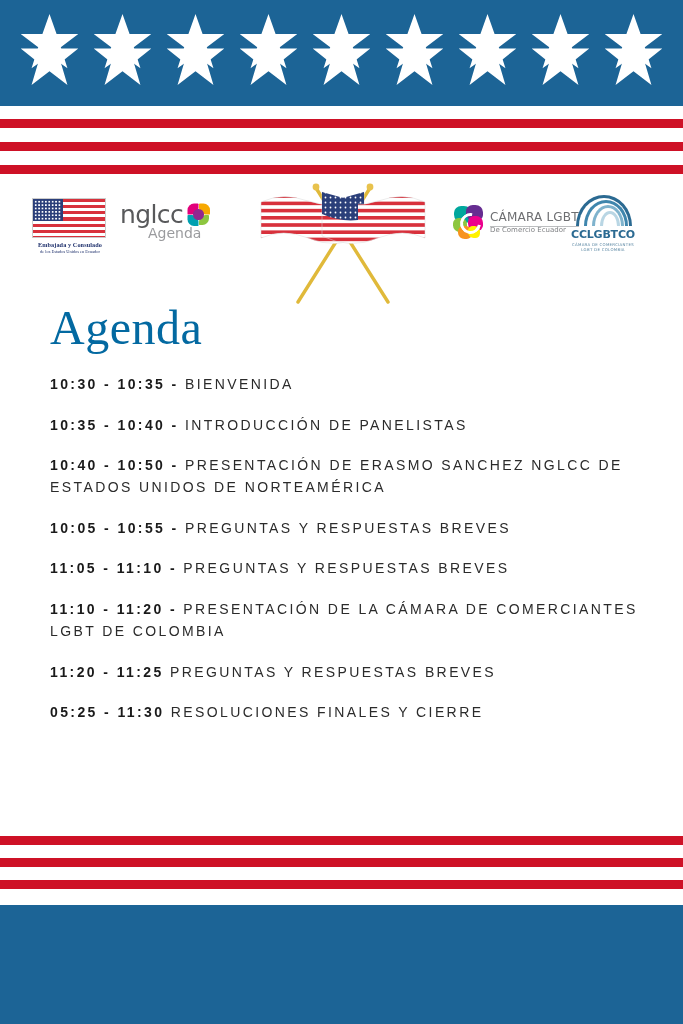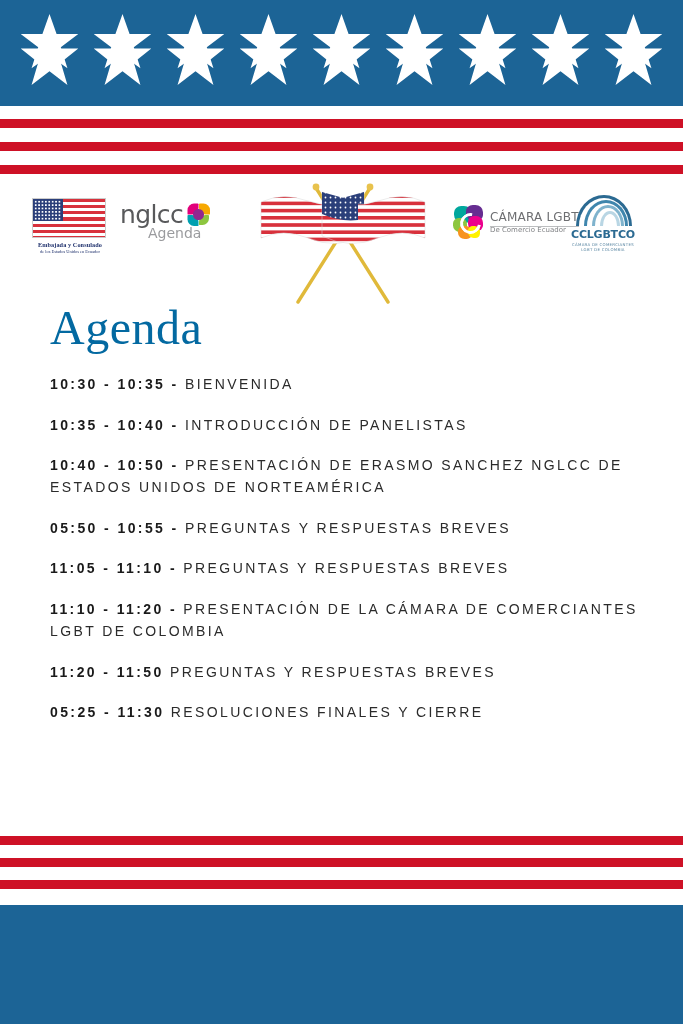--- a/index.html
+++ b/index.html
@@ -391,7 +391,7 @@
       <div class="agenda-item"><span class="t">10:30 - 10:35 - </span><span>BIENVENIDA</span></div>
       <div class="agenda-item"><span class="t">10:35 - 10:40 - </span><span>INTRODUCCIÓN DE PANELISTAS</span></div>
       <div class="agenda-item"><span class="t">10:40 - 10:50 - </span><span>PRESENTACIÓN DE ERASMO SANCHEZ NGLCC DE ESTADOS UNIDOS DE NORTEAMÉRICA</span></div>
-      <div class="agenda-item"><span class="t">05:50 - 10:55 - </span><span>PREGUNTAS Y RESPUESTAS BREVES</span></div>
+      <div class="agenda-item"><span class="t">10:05 - 10:55 - </span><span>PREGUNTAS Y RESPUESTAS BREVES</span></div>
       <div class="agenda-item"><span class="t">11:05 - 11:10 - </span><span>PREGUNTAS Y RESPUESTAS BREVES</span></div>
       <div class="agenda-item"><span class="t">11:10 - 11:20 - </span><span>PRESENTACIÓN DE LA CÁMARA DE COMERCIANTES LGBT DE COLOMBIA</span></div>
       <div class="agenda-item"><span class="t">11:20 - 11:50 </span><span>PREGUNTAS Y RESPUESTAS BREVES</span></div>

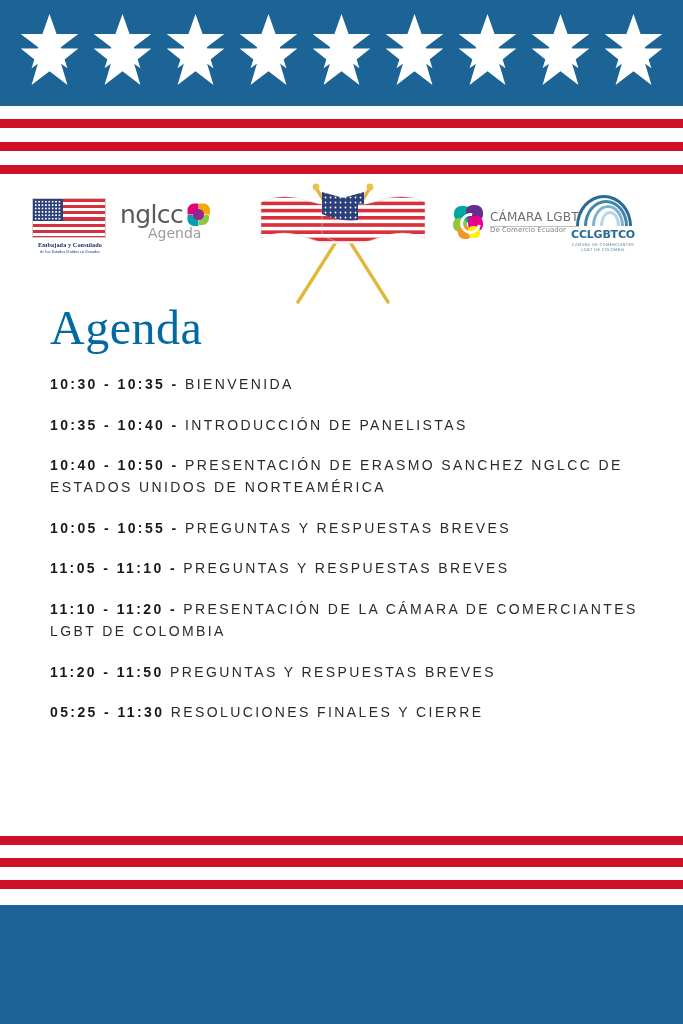--- a/index.html
+++ b/index.html
@@ -394,7 +394,7 @@
       <div class="agenda-item"><span class="t">10:05 - 10:55 - </span><span>PREGUNTAS Y RESPUESTAS BREVES</span></div>
       <div class="agenda-item"><span class="t">11:05 - 11:10 - </span><span>PREGUNTAS Y RESPUESTAS BREVES</span></div>
       <div class="agenda-item"><span class="t">11:10 - 11:20 - </span><span>PRESENTACIÓN DE LA CÁMARA DE COMERCIANTES LGBT DE COLOMBIA</span></div>
-      <div class="agenda-item"><span class="t">11:20 - 11:50 </span><span>PREGUNTAS Y RESPUESTAS BREVES</span></div>
+      <div class="agenda-item"><span class="t">11:20 - 11:25 </span><span>PREGUNTAS Y RESPUESTAS BREVES</span></div>
       <div class="agenda-item"><span class="t">05:25 - 11:30 </span><span>RESOLUCIONES FINALES Y CIERRE</span></div>
     </div>
 

